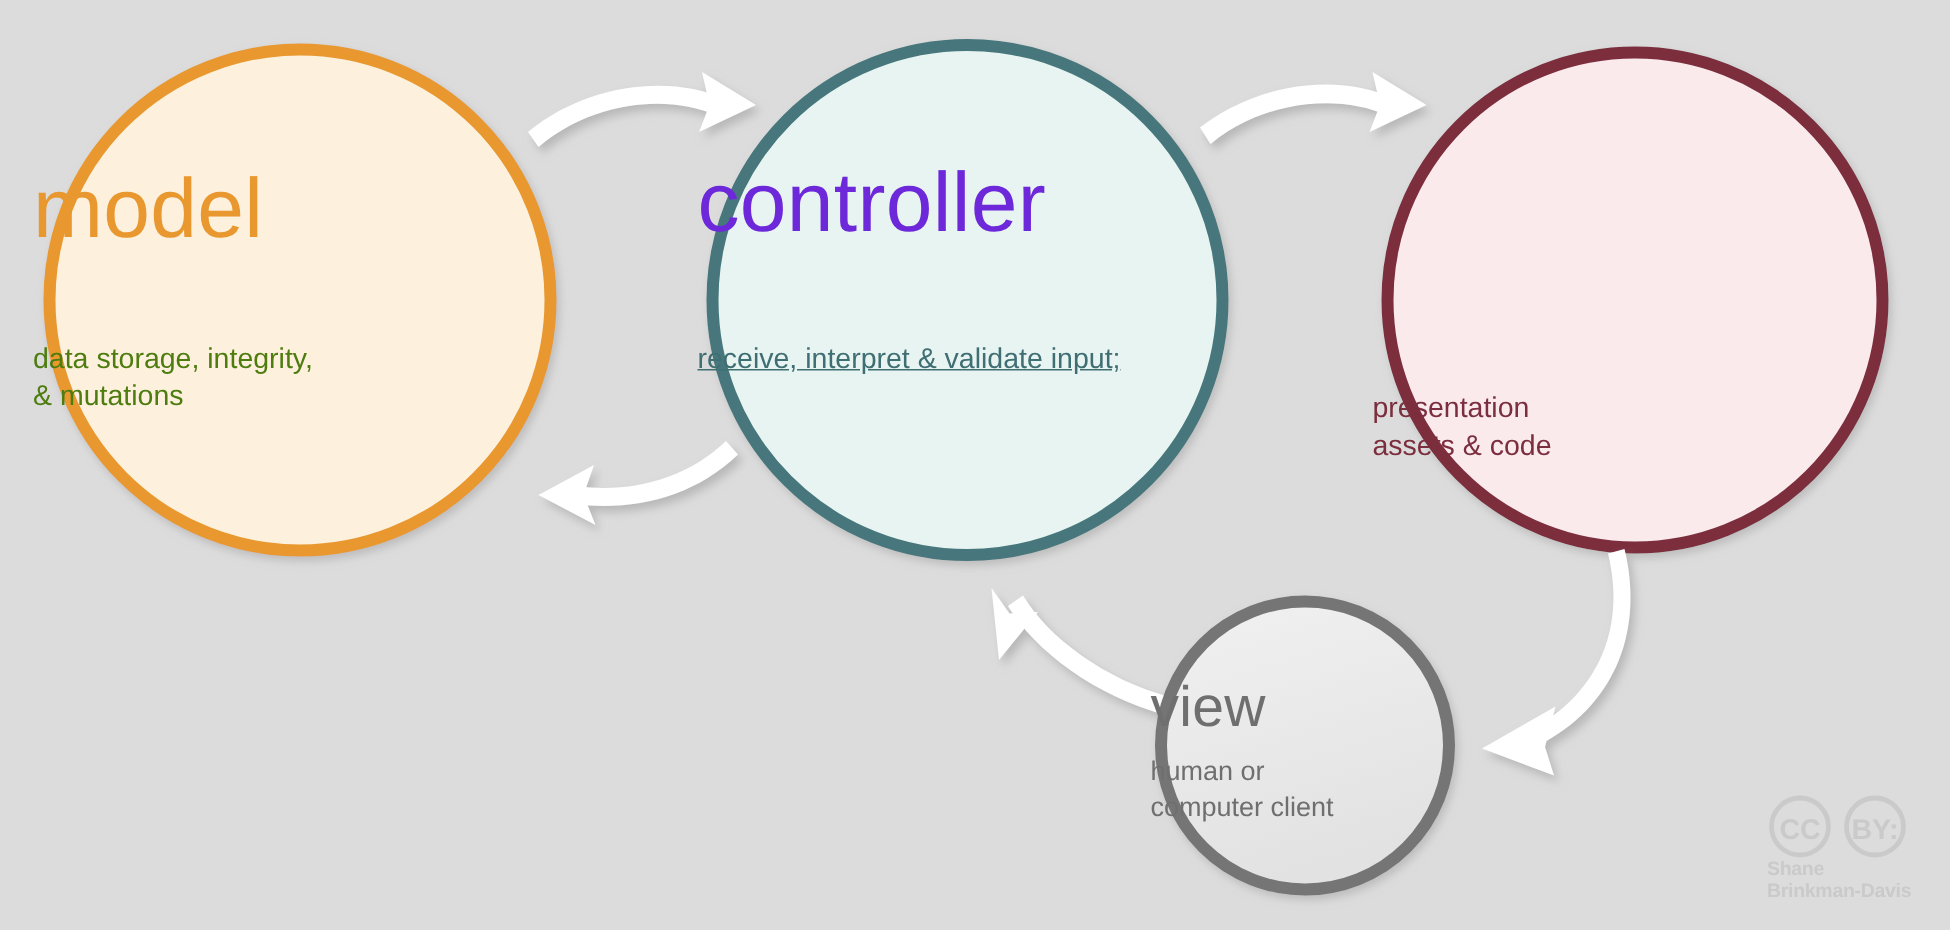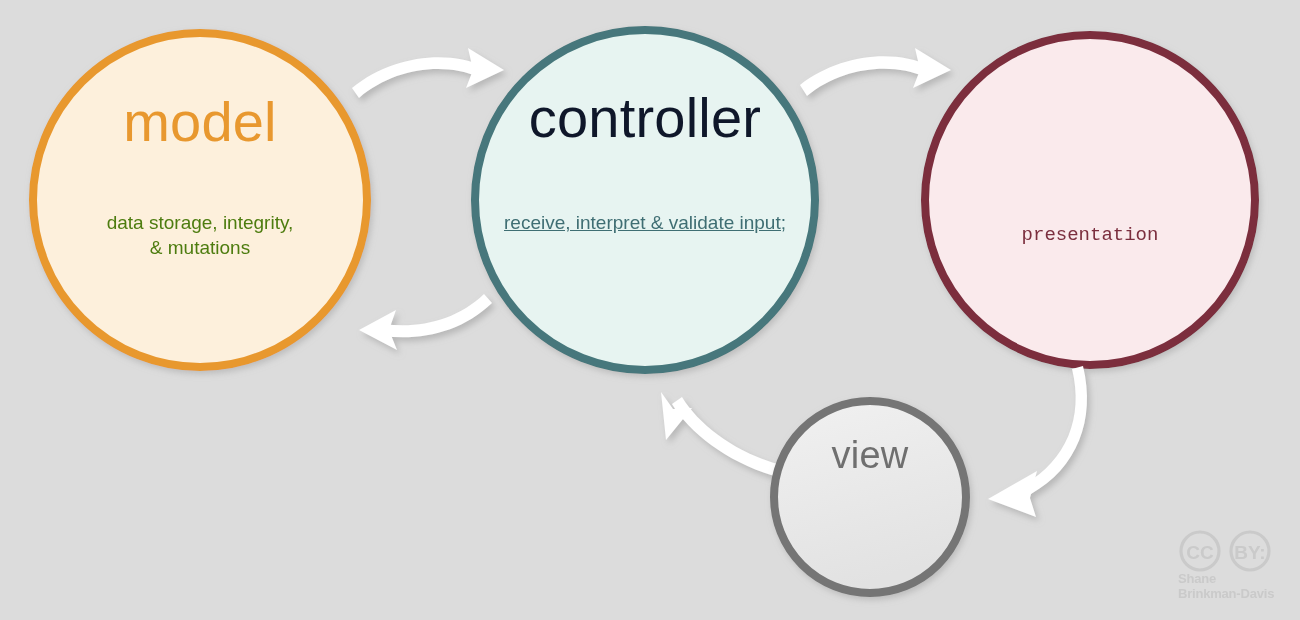--- a/index.html
+++ b/index.html
@@ -14,9 +14,10 @@
 
   .node-label{
     position:absolute;
-    text-align:center;
+    text-align:left;
     pointer-events:none;
     width:100%;
+    margin-top:17px;
   }
   .node{position:absolute;}
   .node .title{

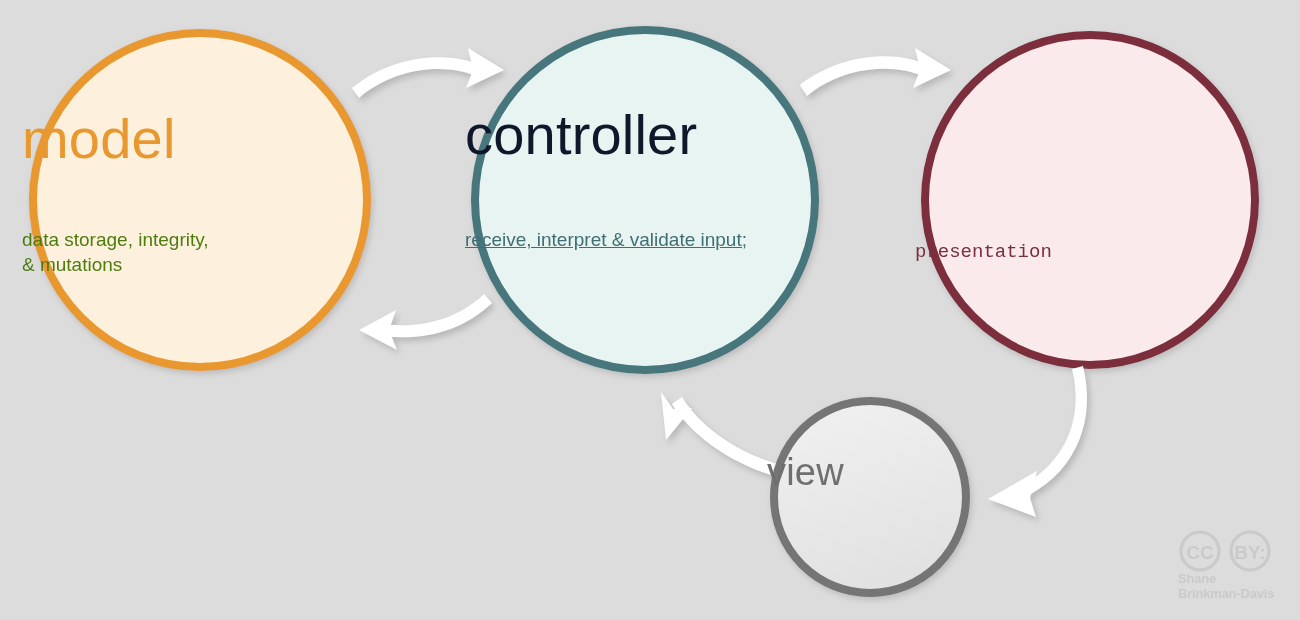--- a/index.html
+++ b/index.html
@@ -37,7 +37,7 @@
 
   
   #node-controller{left:465px;top:20px;width:360px;height:360px;}
-  #node-controller .title{color:#0f172a;font-size:56px;}
+  #node-controller .title{color:#6d28d9;font-size:56px;}
   #node-controller .desc{color:#3f6e73;font-size:19px;text-decoration:underline;}
 
   

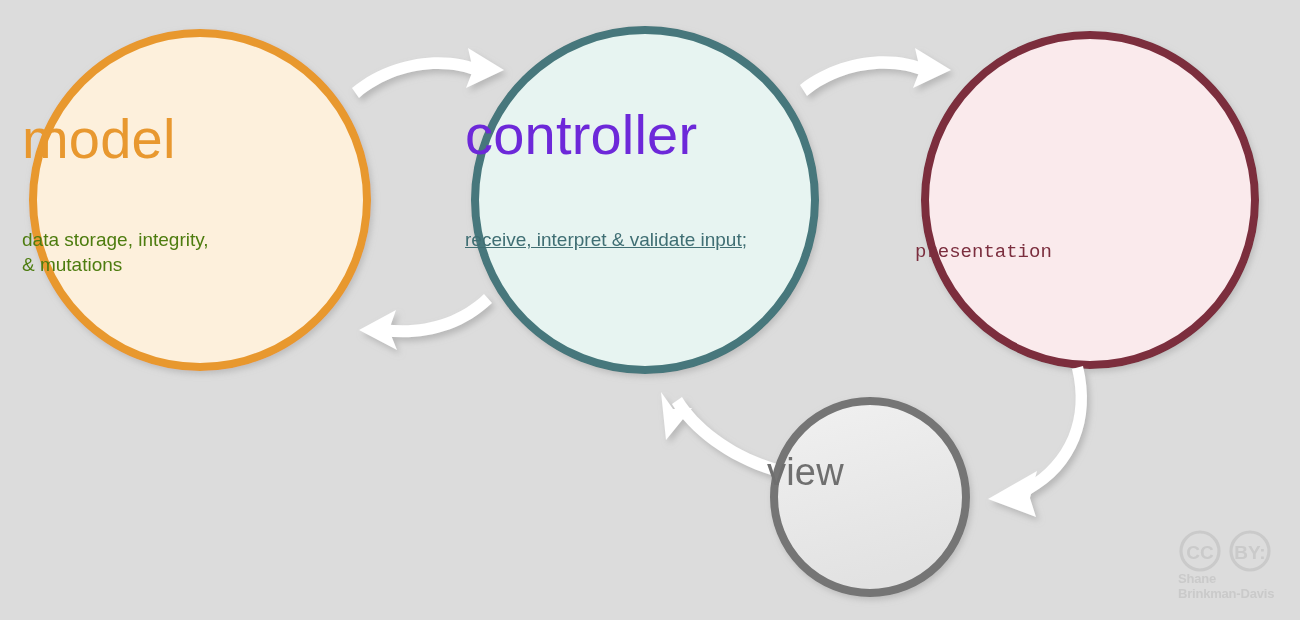--- a/index.html
+++ b/index.html
@@ -55,7 +55,7 @@
   .t-ctrl-title{top:70px;}
   .t-ctrl-desc{top:190px;}
   .t-view-title{top:72px;}
-  .t-view-desc{top:198px;font-family:Liberation Mono, monospace;}
+  .t-view-desc{top:218px;}
   .t-user-title{top:42px;}
   .t-user-desc{top:92px;}
 

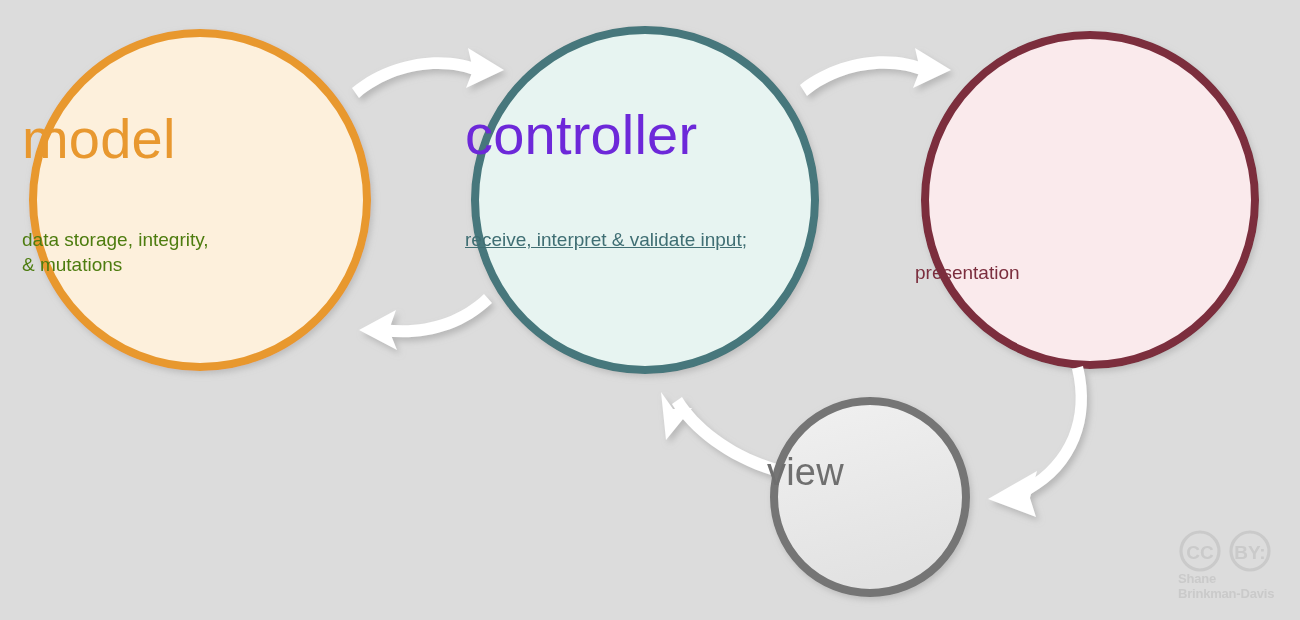--- a/index.html
+++ b/index.html
@@ -156,6 +156,7 @@
   <div class="node" id="node-view">
     <div class="node-label desc t-view-desc">
       <div>presentation</div>
+      <div>assets &amp; code</div>
     </div>
   </div>
 

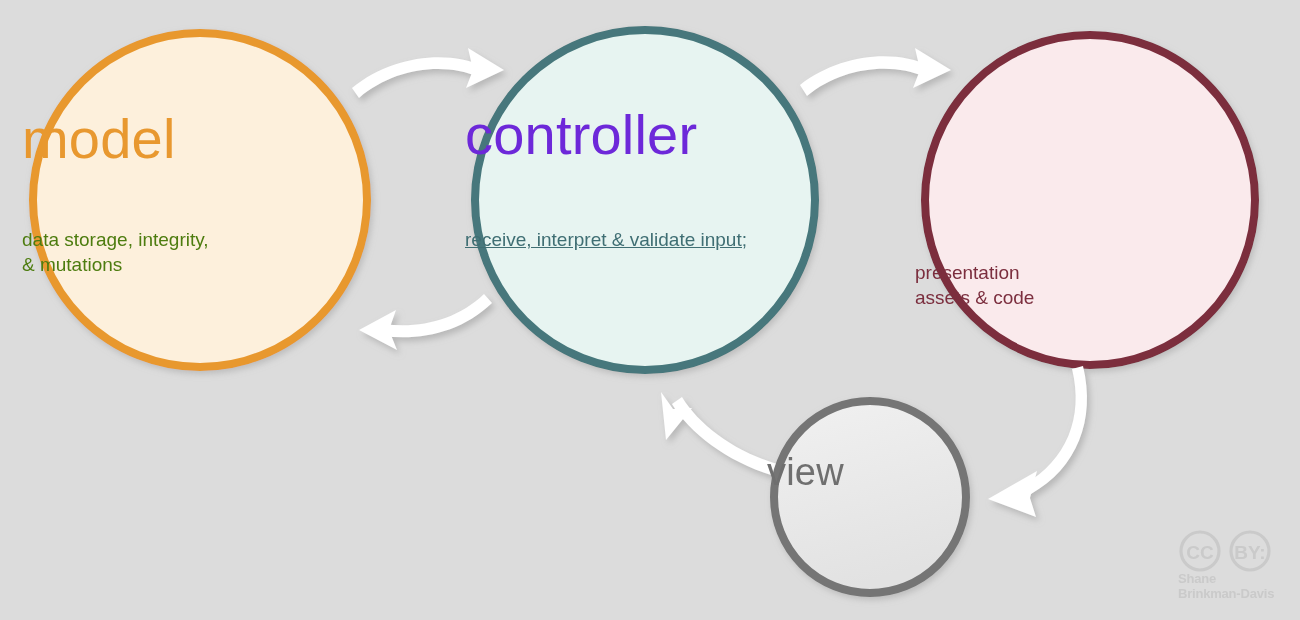--- a/index.html
+++ b/index.html
@@ -162,6 +162,10 @@
 
   <div class="node" id="node-user">
     <div class="node-label title t-user-title">view</div>
+    <div class="node-label desc t-user-desc">
+      <div>human or</div>
+      <div>computer client</div>
+    </div>
   </div>
 
   <div id="cc-badge">

